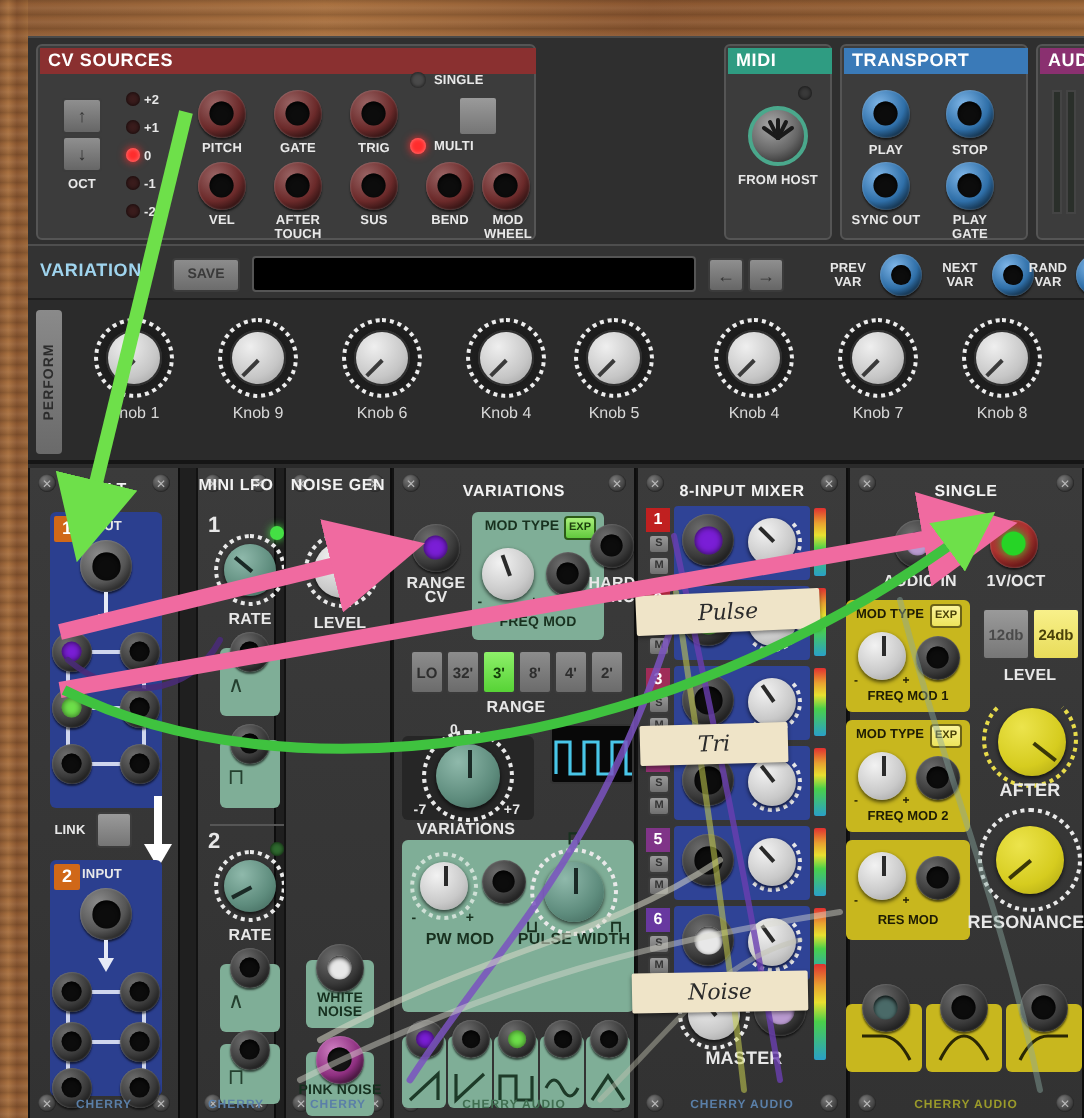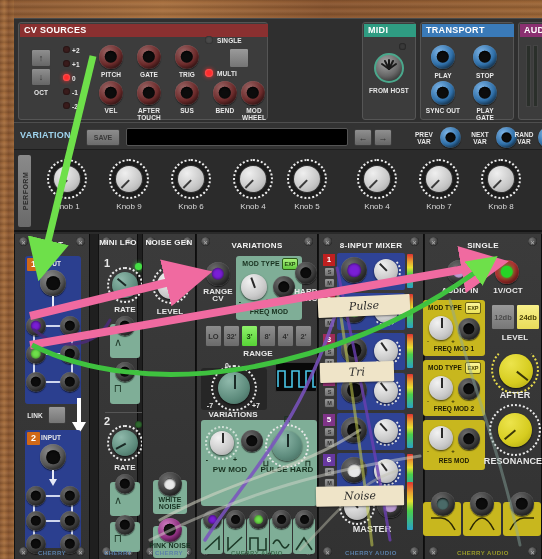--- a/index.html
+++ b/index.html
@@ -692,7 +692,7 @@
       <div class="lbl" style="left:80px; top:182px; width:20px; font-size:9px; color:#18311f;">⊓</div>
       <div class="lbl" style="left:62px; top:226px; width:14px; font-size:8px; color:#18311f;">⊔</div>
       <div class="lbl" style="left:104px; top:226px; width:14px; font-size:8px; color:#18311f;">⊓</div>
-      <div class="lbl" style="left:60px; top:232px; width:60px; font-size:8px; color:#18311f;">PULSE HARD</div>
+      <div class="lbl" style="left:60px; top:232px; width:60px; font-size:8px; color:#18311f;">PULSE WIDTH</div>
 
       <div id="osc-wave-outs" style="position:absolute; left:4px; top:276px; width:116px; height:40px;">
           <div class="green-pad" style="left: 0px; top: 8px; width: 22px; height: 36px;"></div>

